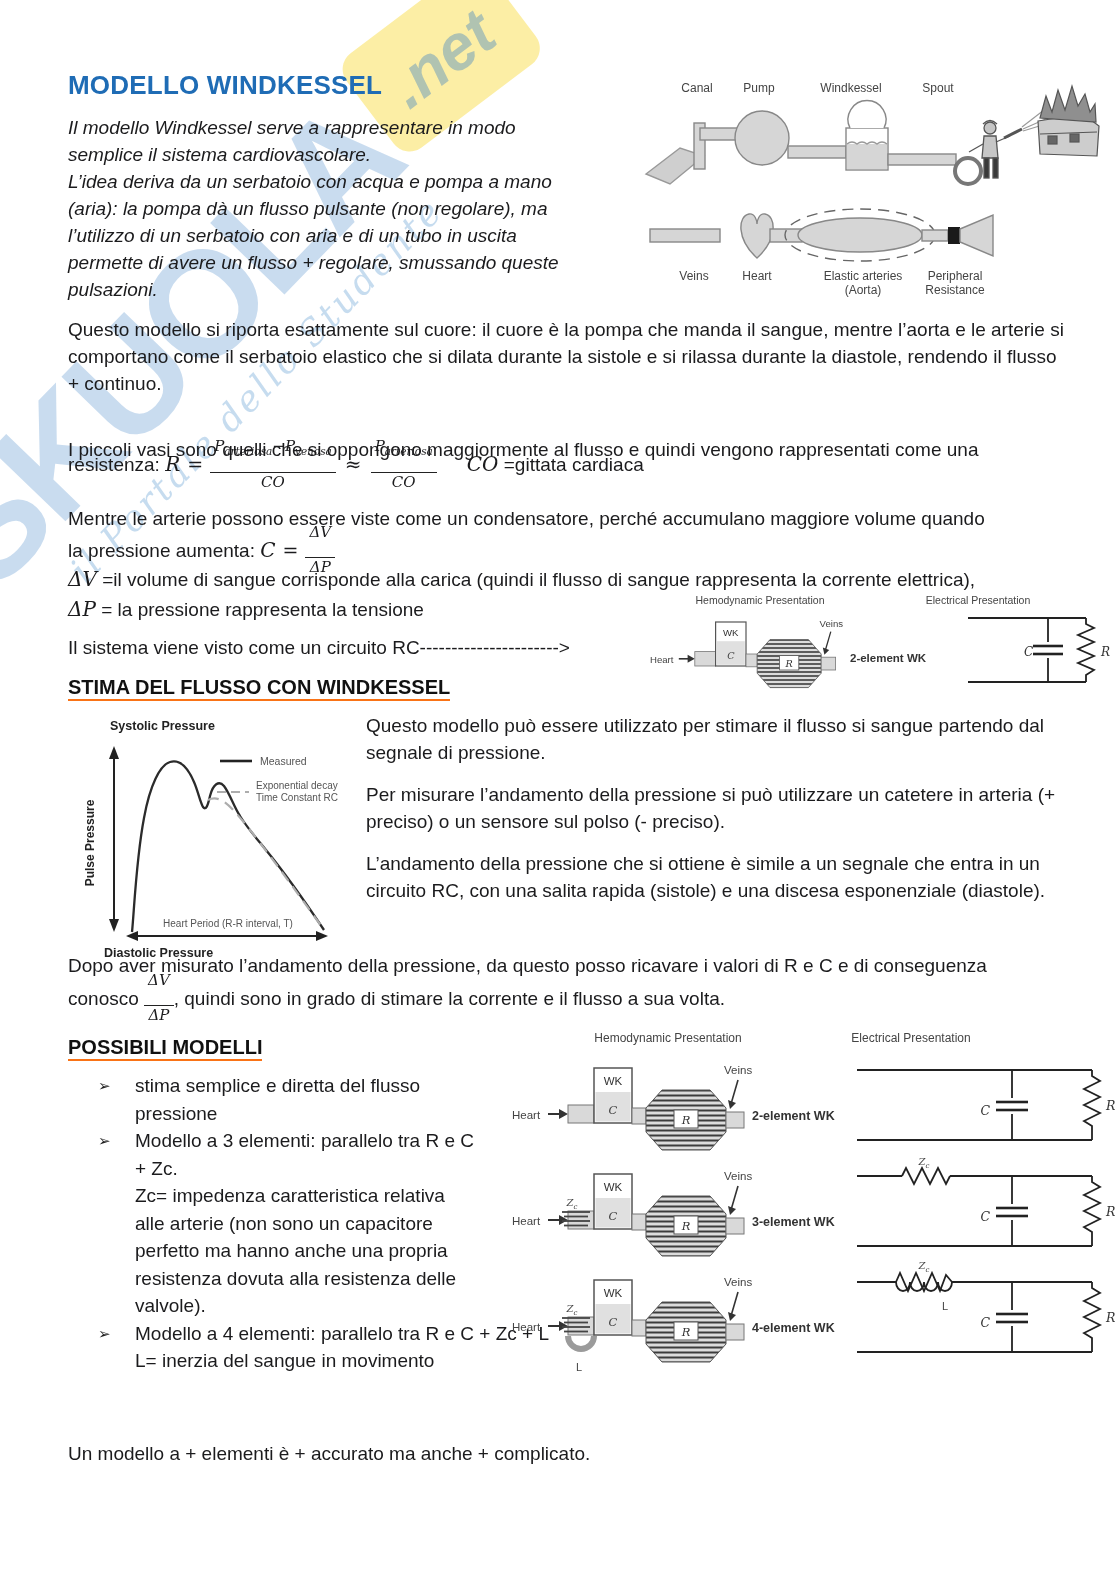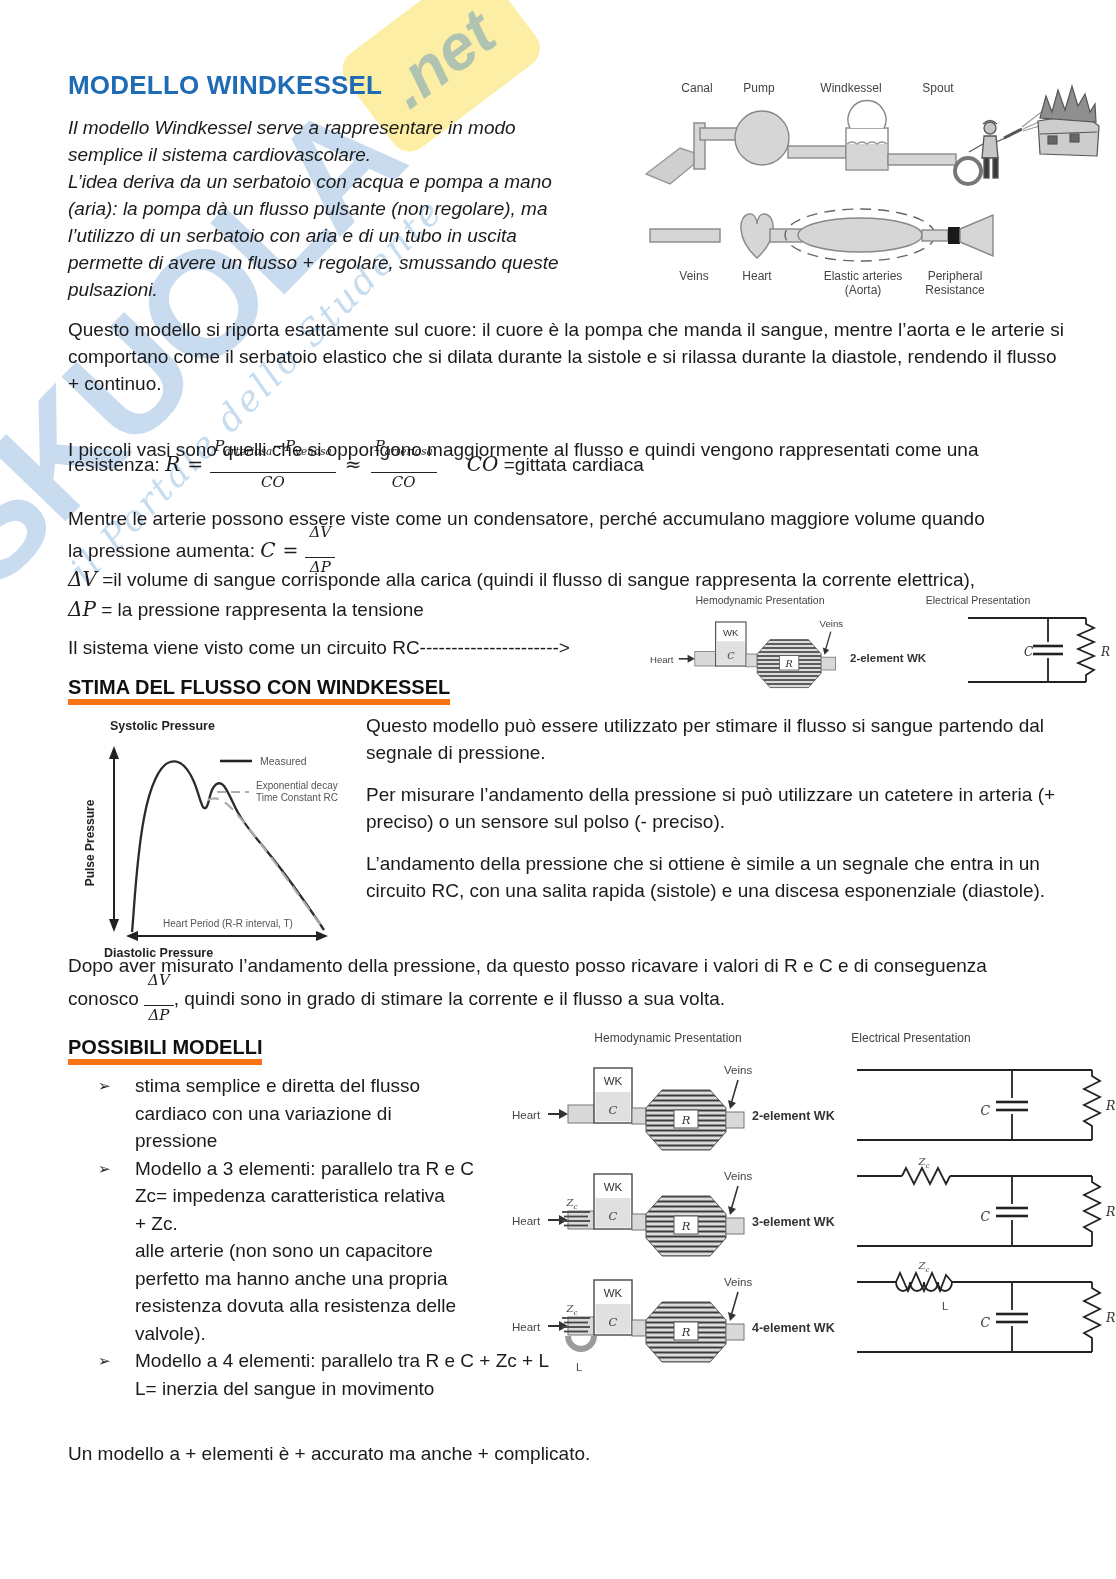--- a/index.html
+++ b/index.html
@@ -10,7 +10,7 @@
   .nowrap{white-space:nowrap;}
   .title{position:absolute;font-size:26px;font-weight:bold;color:#1f6cb5;letter-spacing:.2px;}
   .sechead{position:absolute;font-size:20px;font-weight:bold;color:#111;}
-  .sechead span{border-bottom:6px solid #f97316;padding-bottom:1px;}
+  .sechead span{border-bottom:2px solid #f97316;padding-bottom:1px;}
   .m{font-family:"DejaVu Serif",serif;font-style:italic;}
   .big{font-size:20px;}
   .frow{display:flex;align-items:center;}

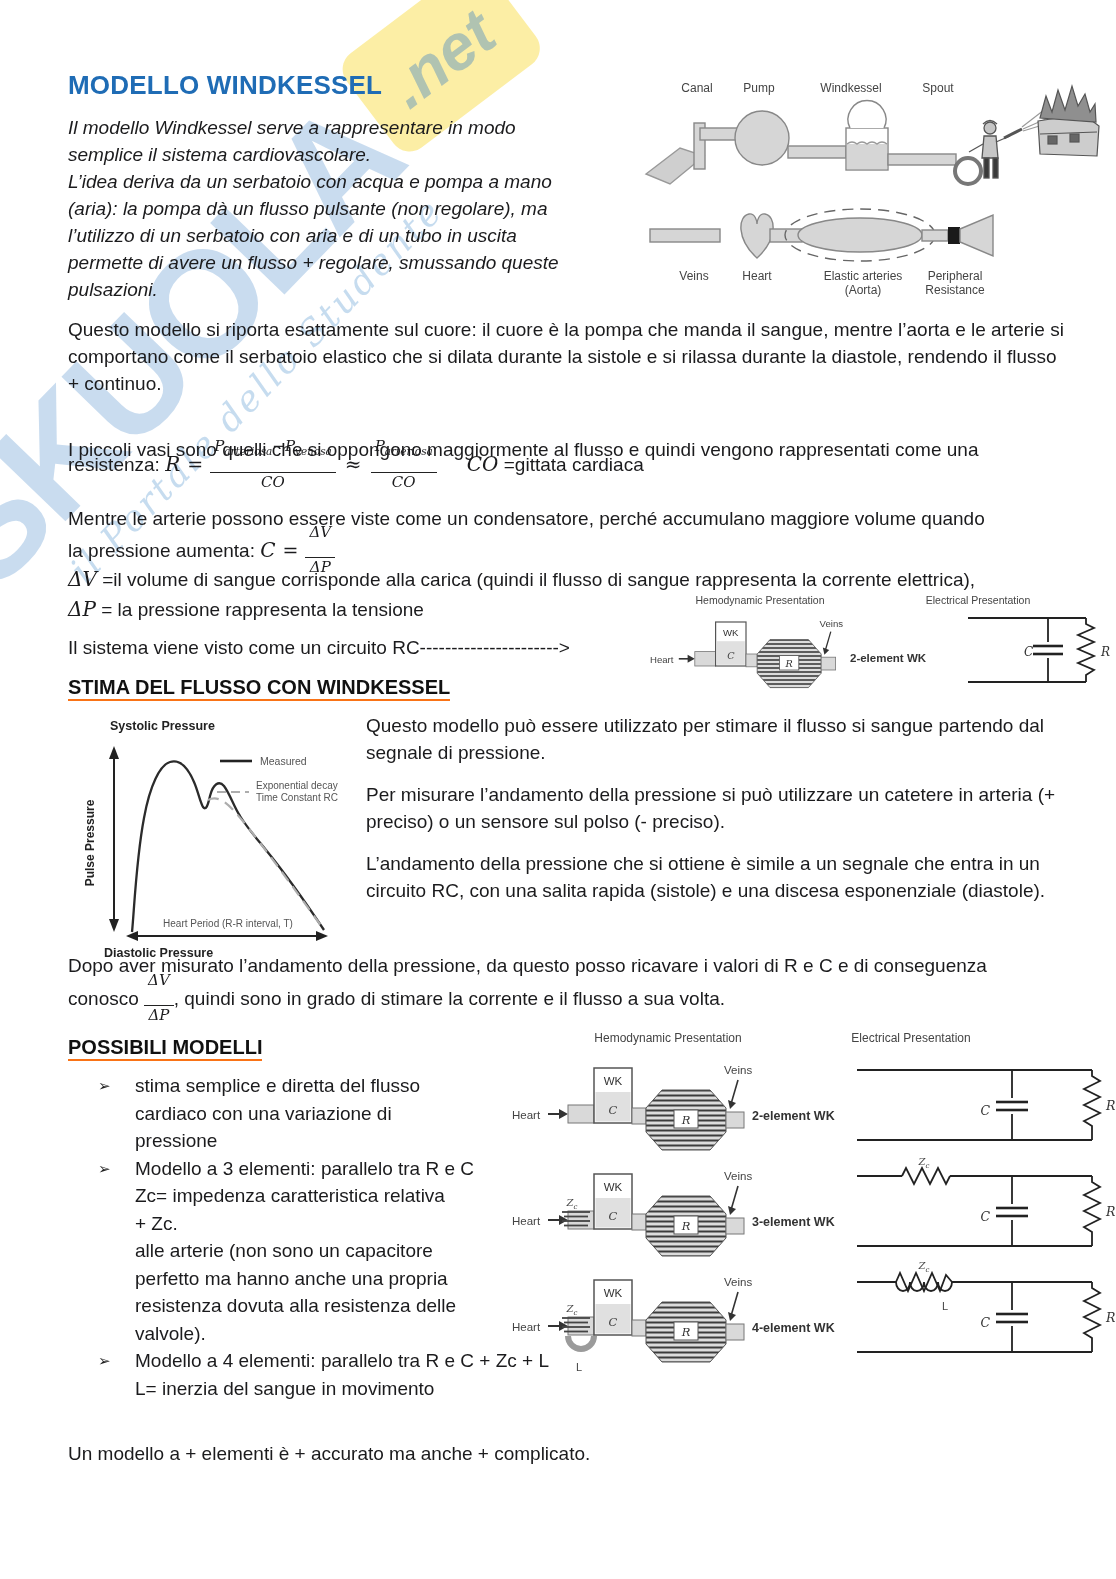--- a/index.html
+++ b/index.html
@@ -259,7 +259,6 @@
       <span class="bmark">➢</span>
       <span class="blines">
         <div>stima semplice e diretta del flusso</div>
-        <div>cardiaco con una variazione di</div>
         <div>pressione</div>
       </span>
     </div>

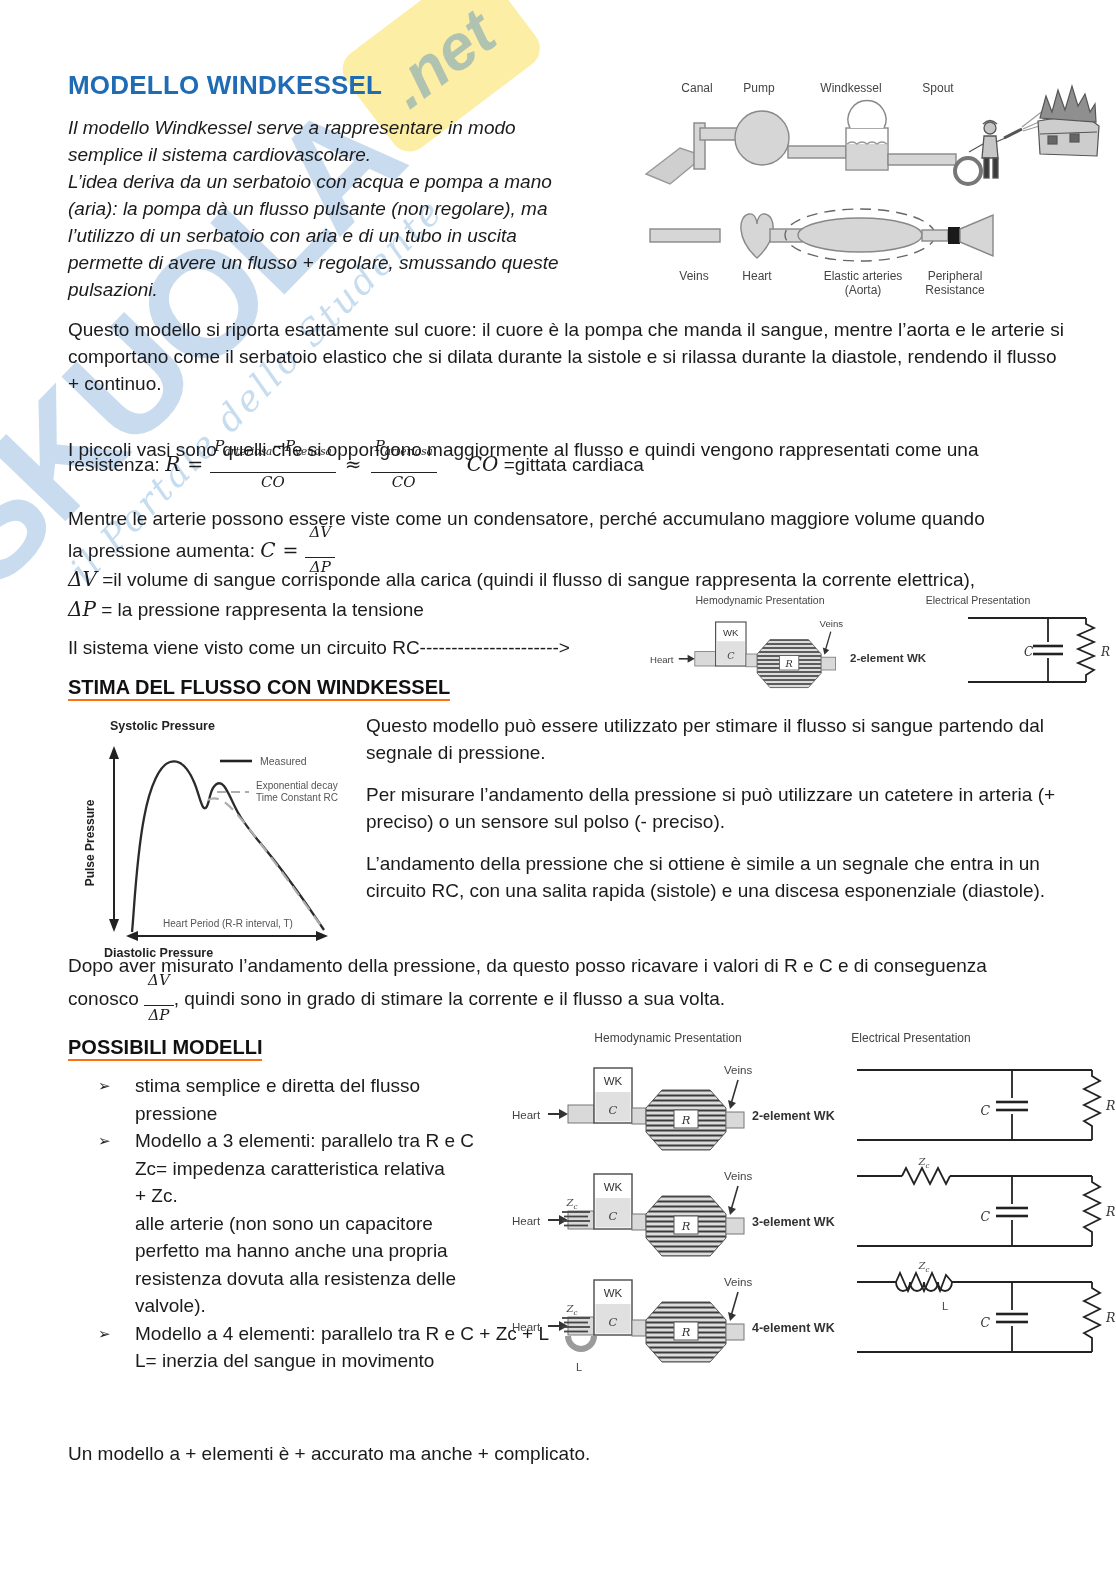--- a/index.html
+++ b/index.html
@@ -266,8 +266,8 @@
       <span class="bmark">➢</span>
       <span class="blines">
         <div>Modello a 3 elementi: parallelo tra R e C</div>
+        <div>+ Zc.</div>
         <div>Zc= impedenza caratteristica relativa</div>
-        <div>+ Zc.</div>
         <div>alle arterie (non sono un capacitore</div>
         <div>perfetto ma hanno anche una propria</div>
         <div>resistenza dovuta alla resistenza delle</div>

